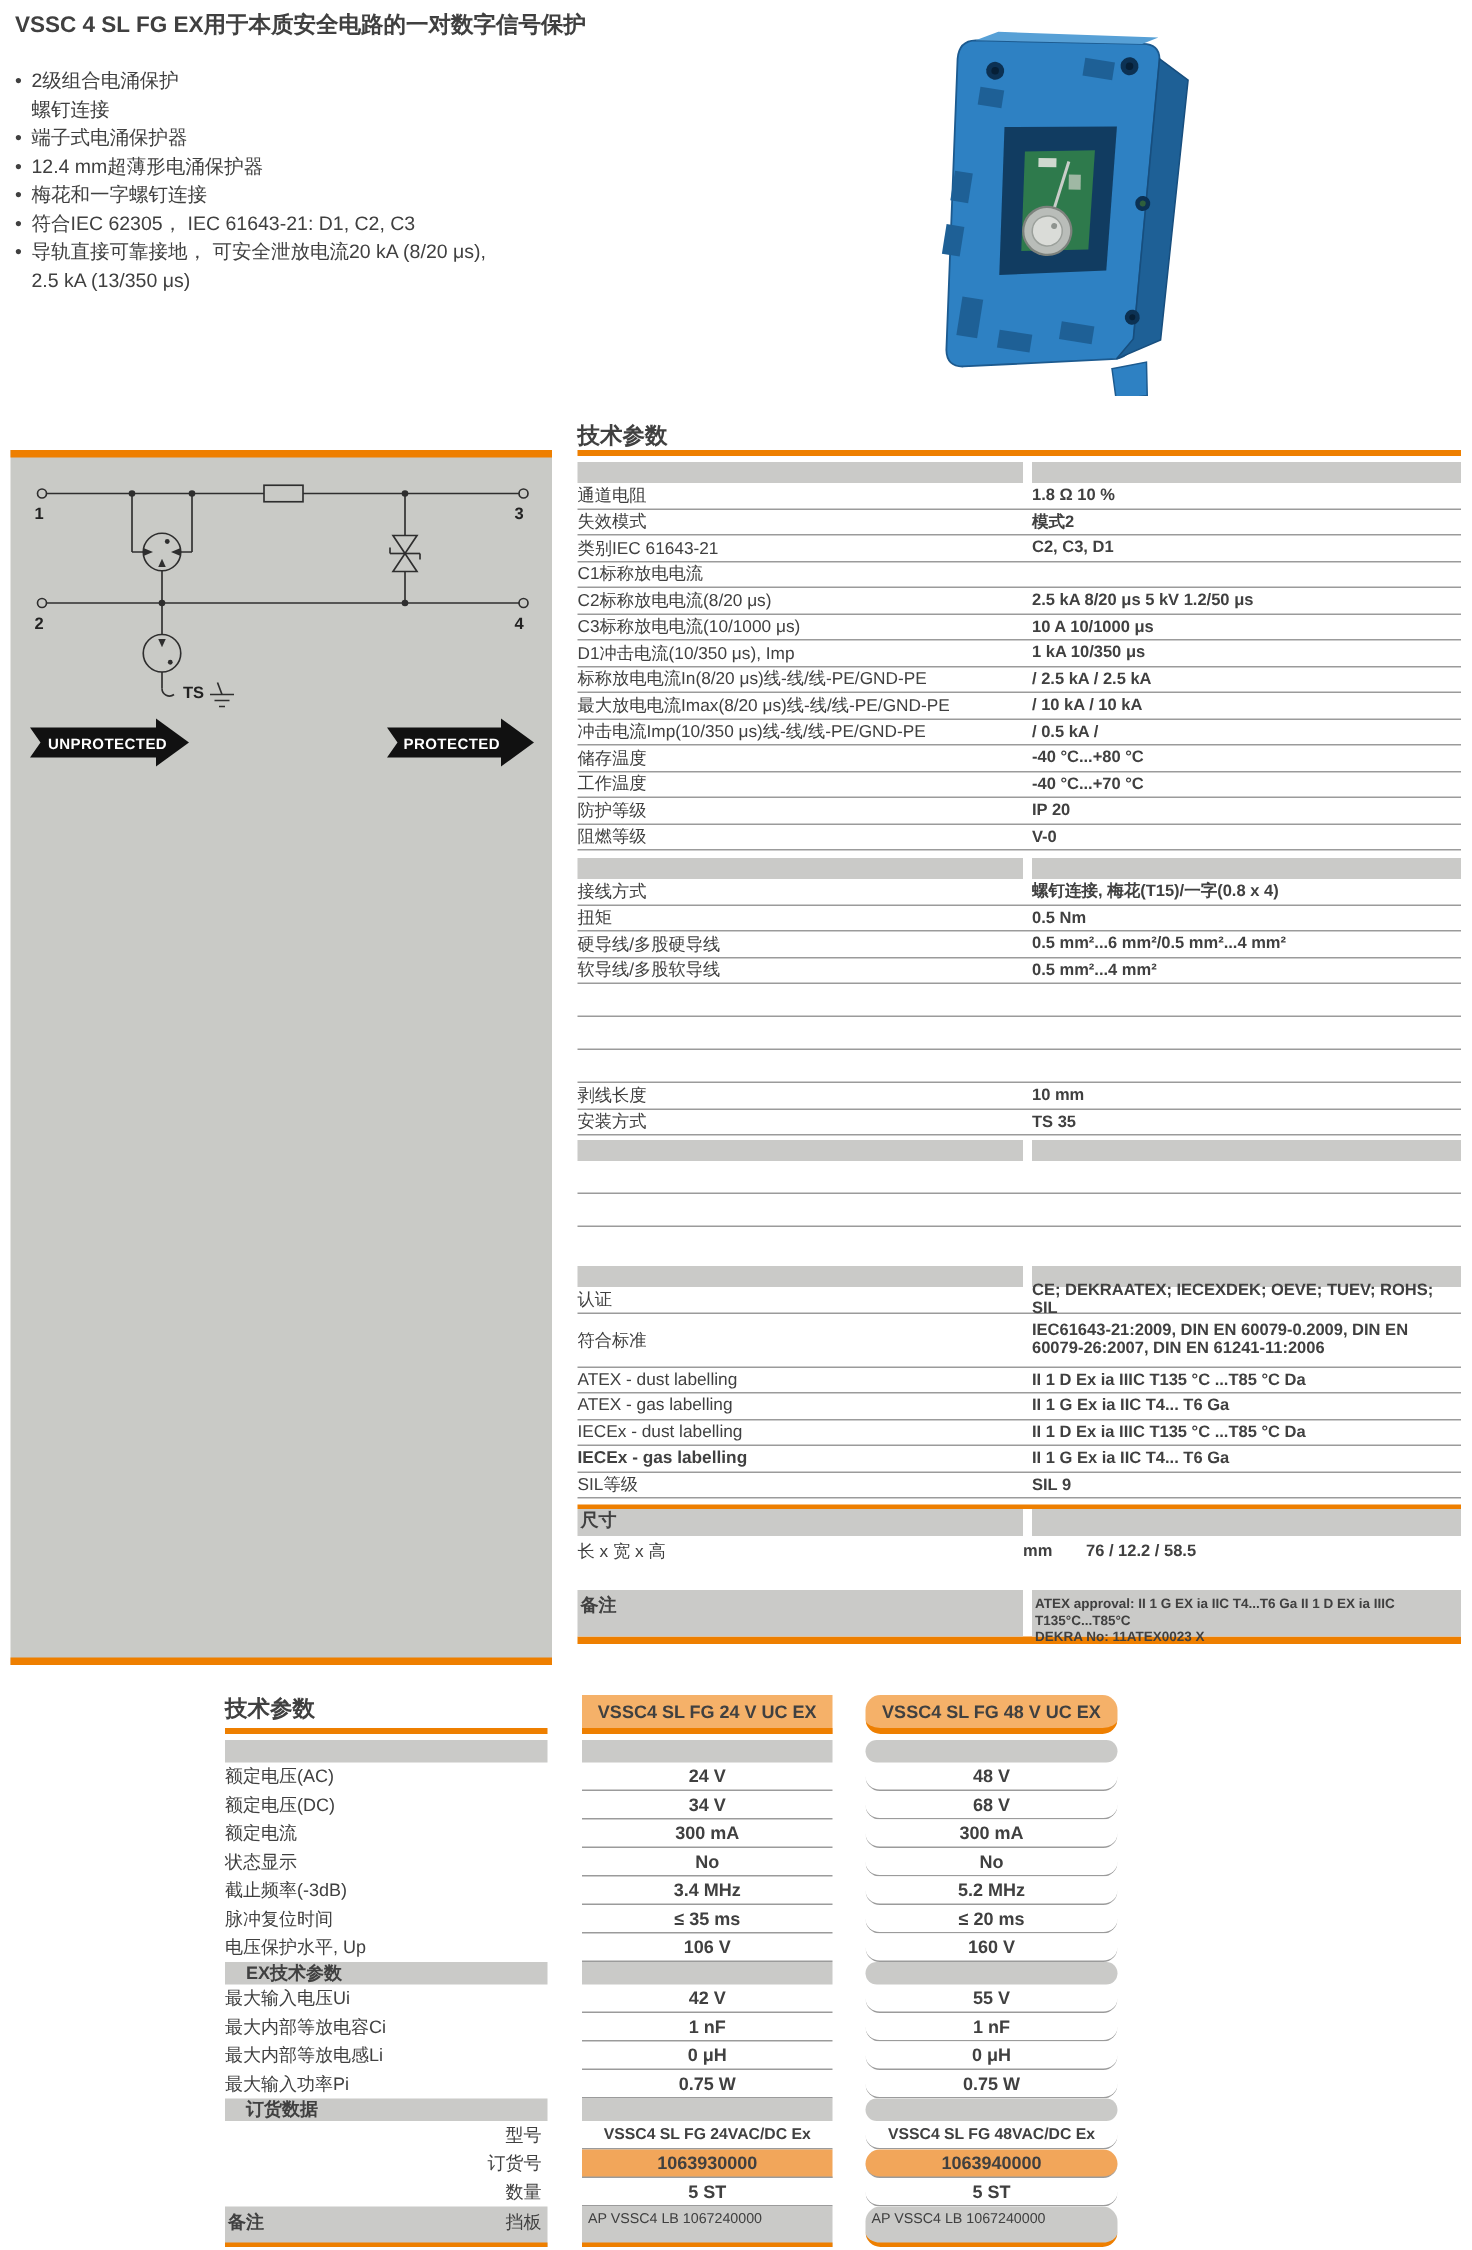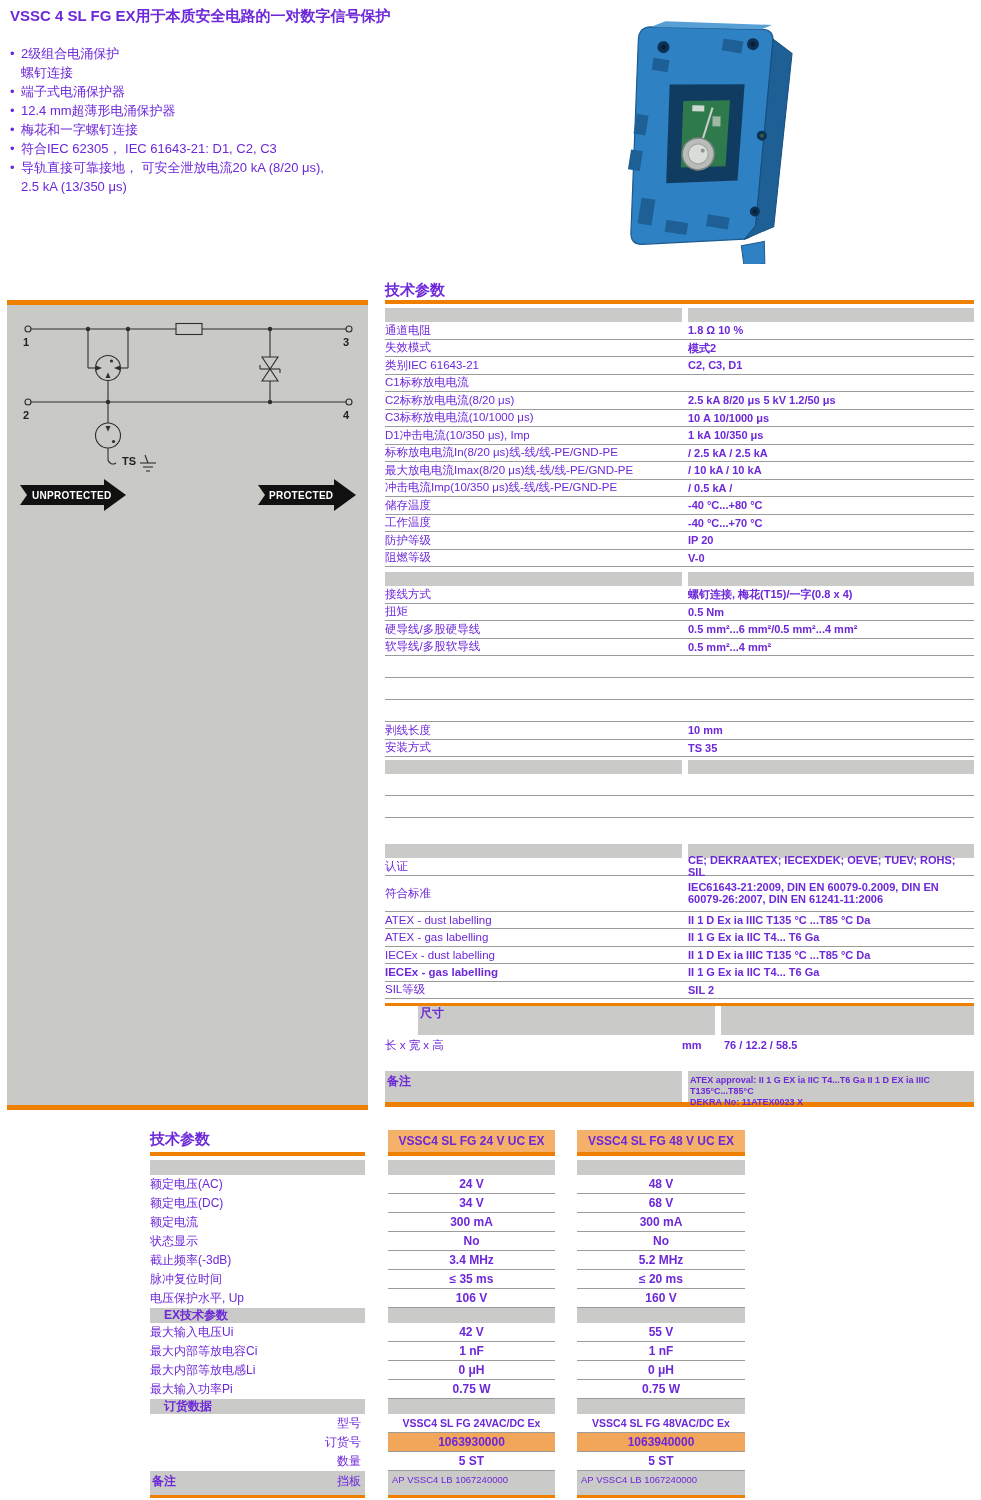--- a/index.html
+++ b/index.html
@@ -4,7 +4,7 @@
 <style>
   html,body{margin:0;padding:0;background:#fff;}
   .page{position:relative;width:981px;height:1500px;background:#fff;overflow:hidden;
-        font-family:"Liberation Sans","DejaVu Sans",sans-serif;color:#6d28d9;}
+        font-family:"Liberation Sans","DejaVu Sans",sans-serif;color:#404040;}
   
   .head-title{position:absolute;left:10px;top:7px;font-size:15px;font-weight:bold;}
   .bullets{position:absolute;left:10px;top:44px;width:565px;font-size:13px;line-height:19px;}

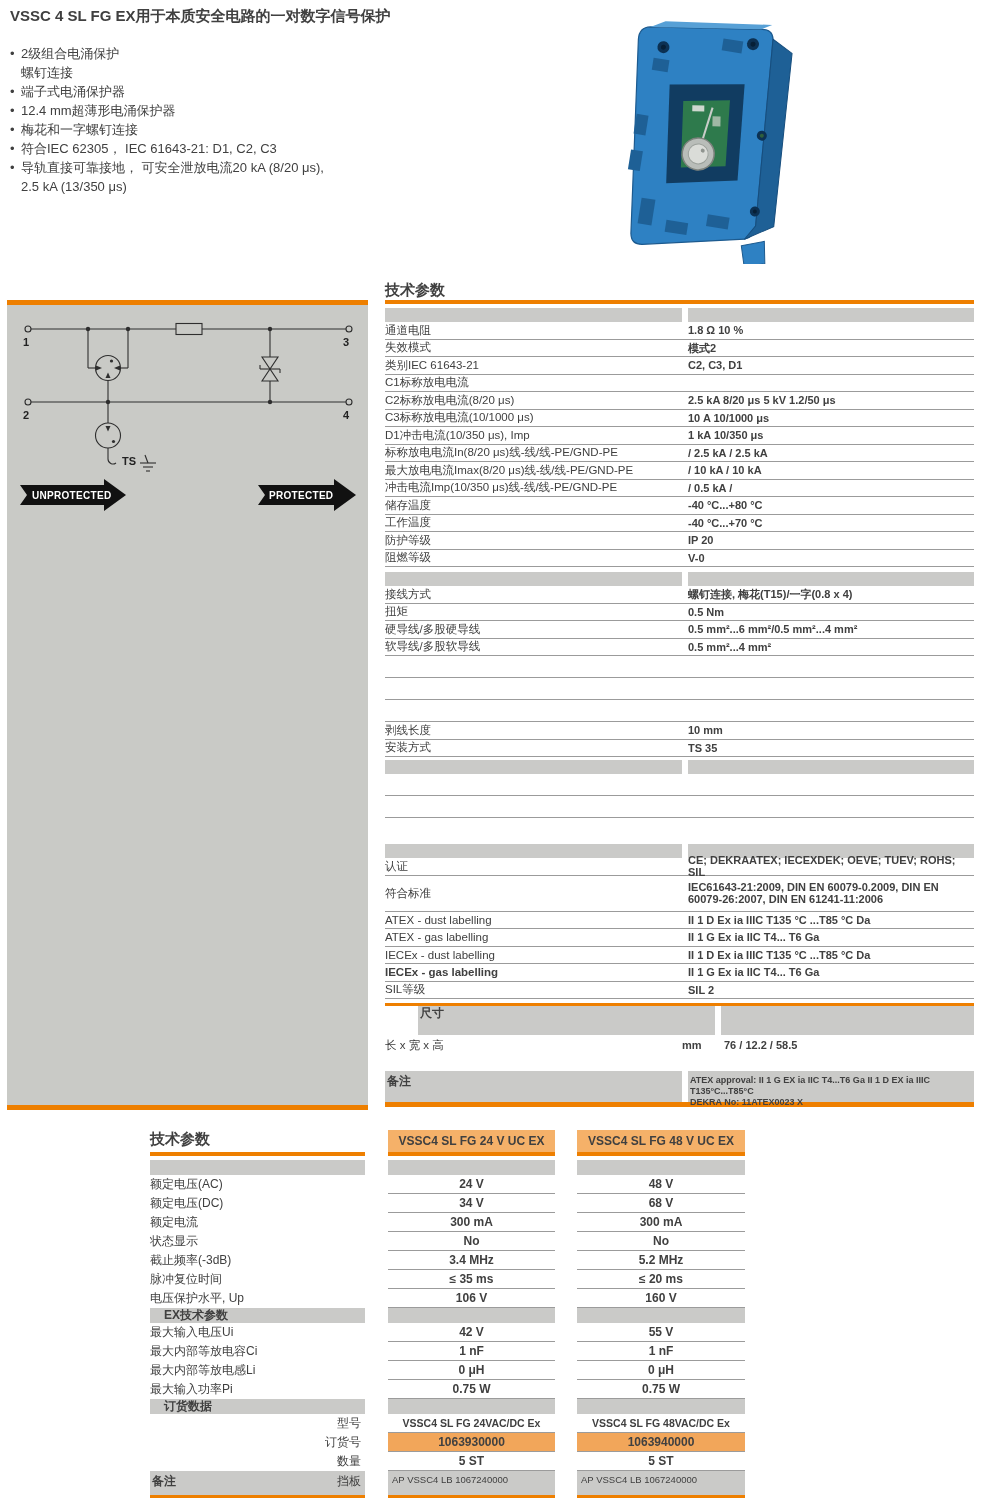--- a/index.html
+++ b/index.html
@@ -328,7 +328,7 @@
         </div>
         <div class="srow">
           <div class="sl">SIL等级</div>
-          <div class="sv">SIL 2</div>
+          <div class="sv">SIL 9</div>
         </div>
         <div class="soline"></div>
         <div class="sbar tall">

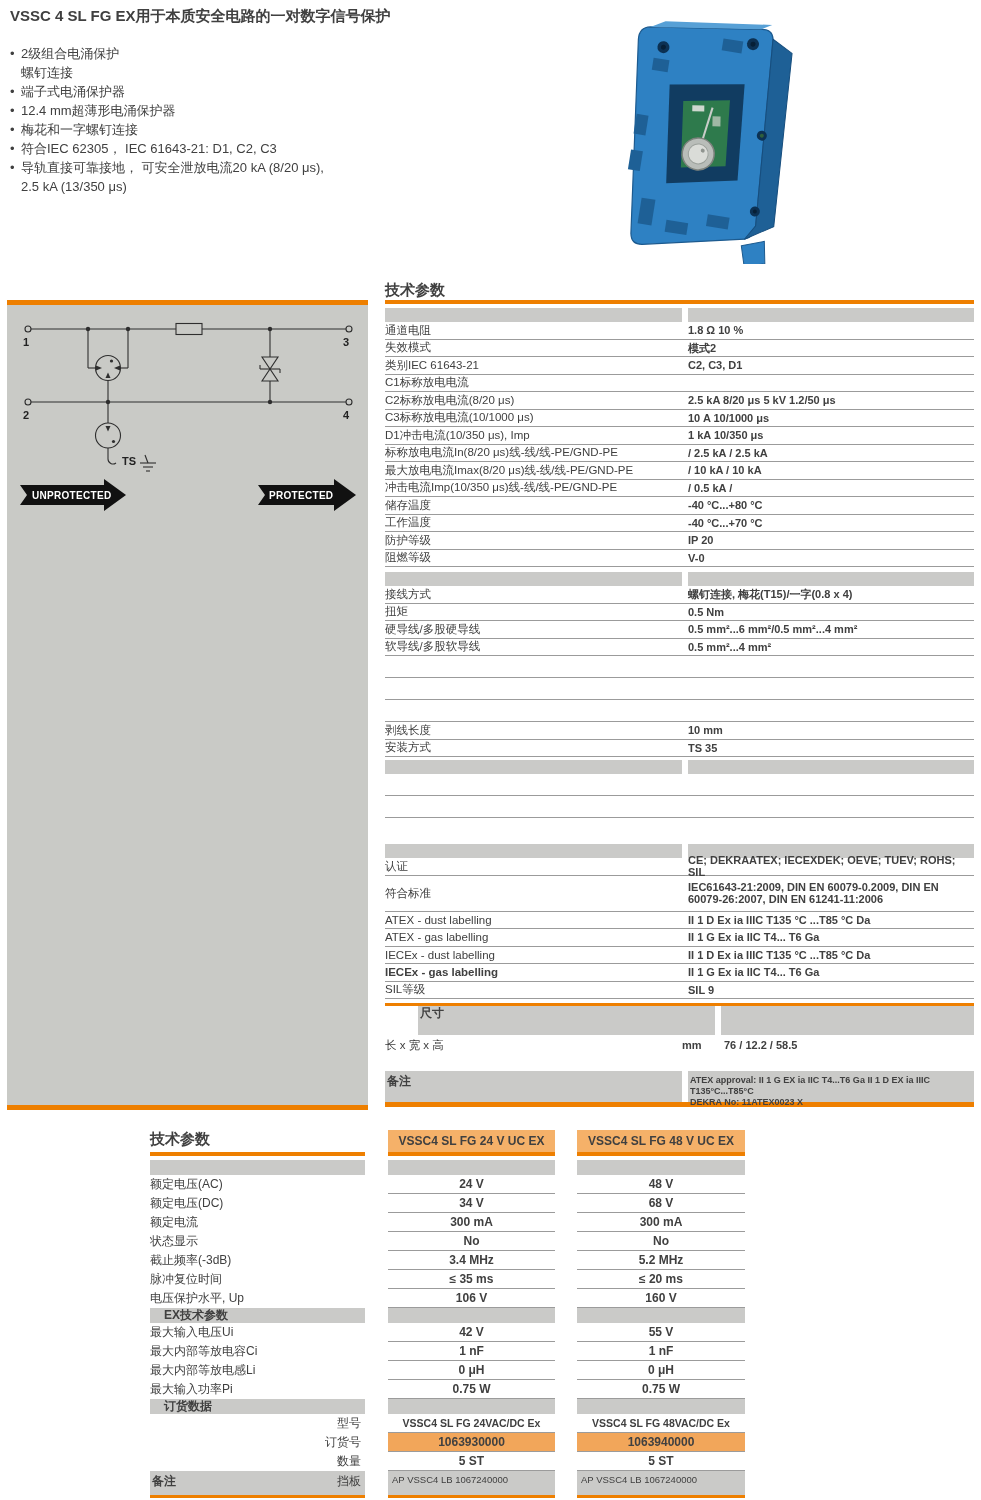--- a/index.html
+++ b/index.html
@@ -30,7 +30,7 @@
   .su{width:36px;flex:0 0 36px;font-size:11px;font-weight:bold;}
   .sv{flex:1;padding-left:6px;font-size:11px;font-weight:bold;line-height:12px;}
   .sbar{display:flex;height:14px;}
-  .sbar.tall{height:29px;margin-left:33px;}
+  .sbar.tall{height:18px;}
   .sbar .seg{background:#CACAC8;}
   .sbar .seg.l{width:297px;flex:0 0 297px;font-size:12px;font-weight:bold;line-height:15px;padding-left:2px;box-sizing:border-box;}
   .sbar .seg.r{flex:1;margin-left:6px;}

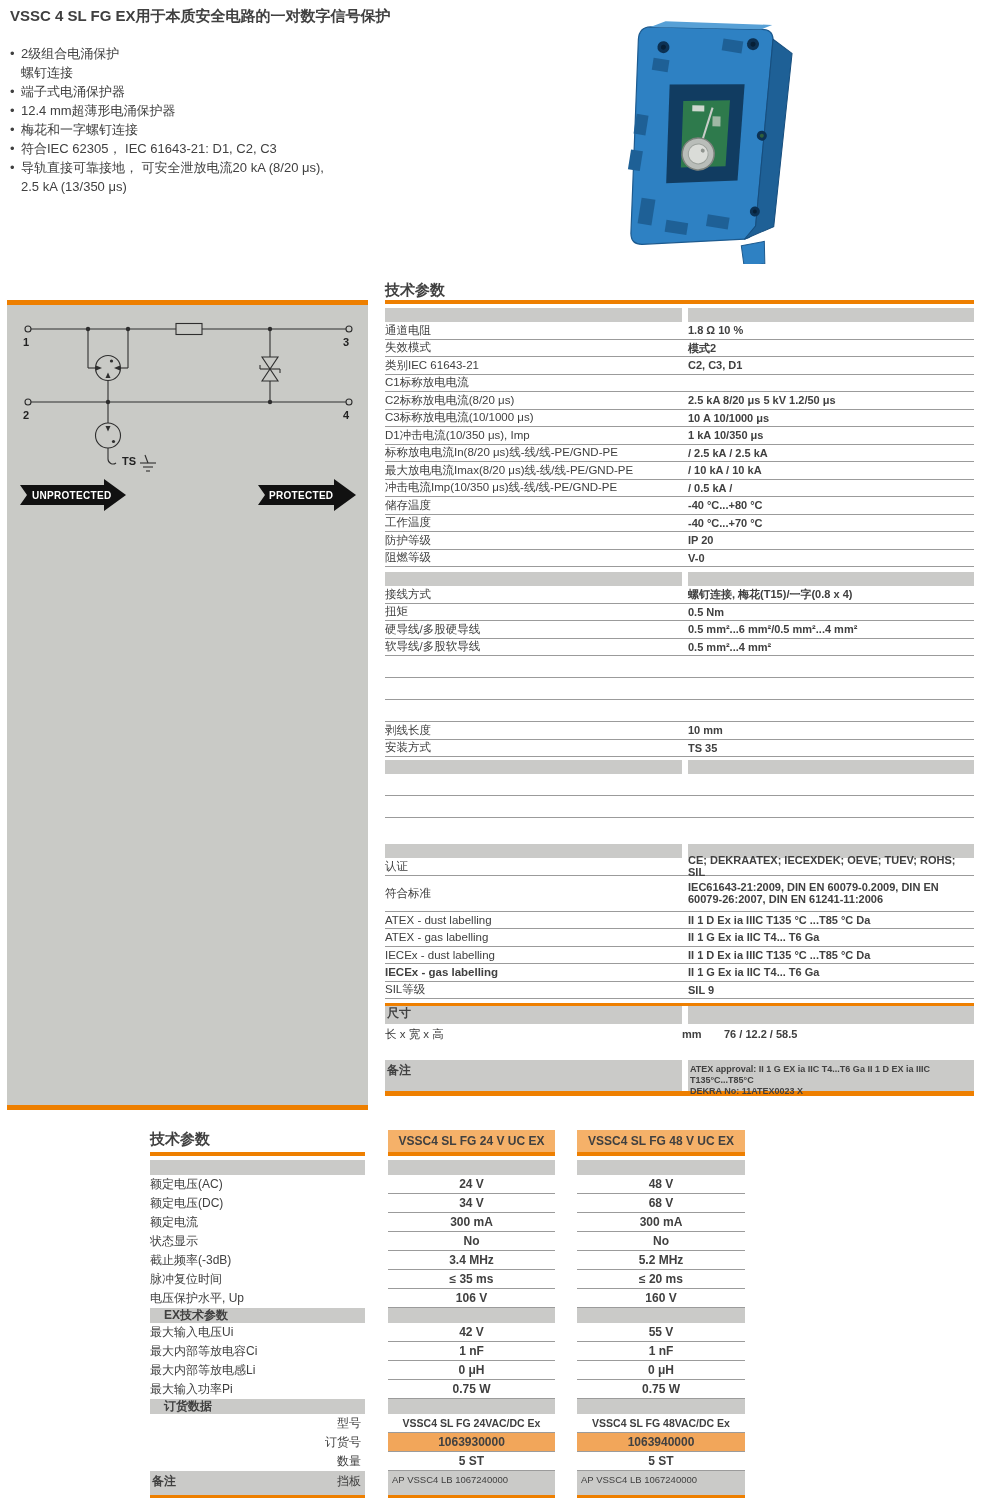--- a/index.html
+++ b/index.html
@@ -49,7 +49,7 @@
   .psp1{width:23px;flex:0 0 23px;}
   .psp2{width:22px;flex:0 0 22px;}
   .pc1{width:167px;flex:0 0 167px;box-sizing:border-box;}
-  .pc2{width:168px;flex:0 0 168px;box-sizing:border-box;}
+  .pc2{width:168px;flex:0 0 168px;box-sizing:border-box;border-radius:10px;}
   .phead-row{height:26px;}
   .ptitle{font-size:15px;font-weight:bold;border-bottom:4px solid #EE7F00;align-items:flex-start;}
   .phead{background:#F5B169;border-bottom:4px solid #EE7F00;font-weight:bold;font-size:12px;

